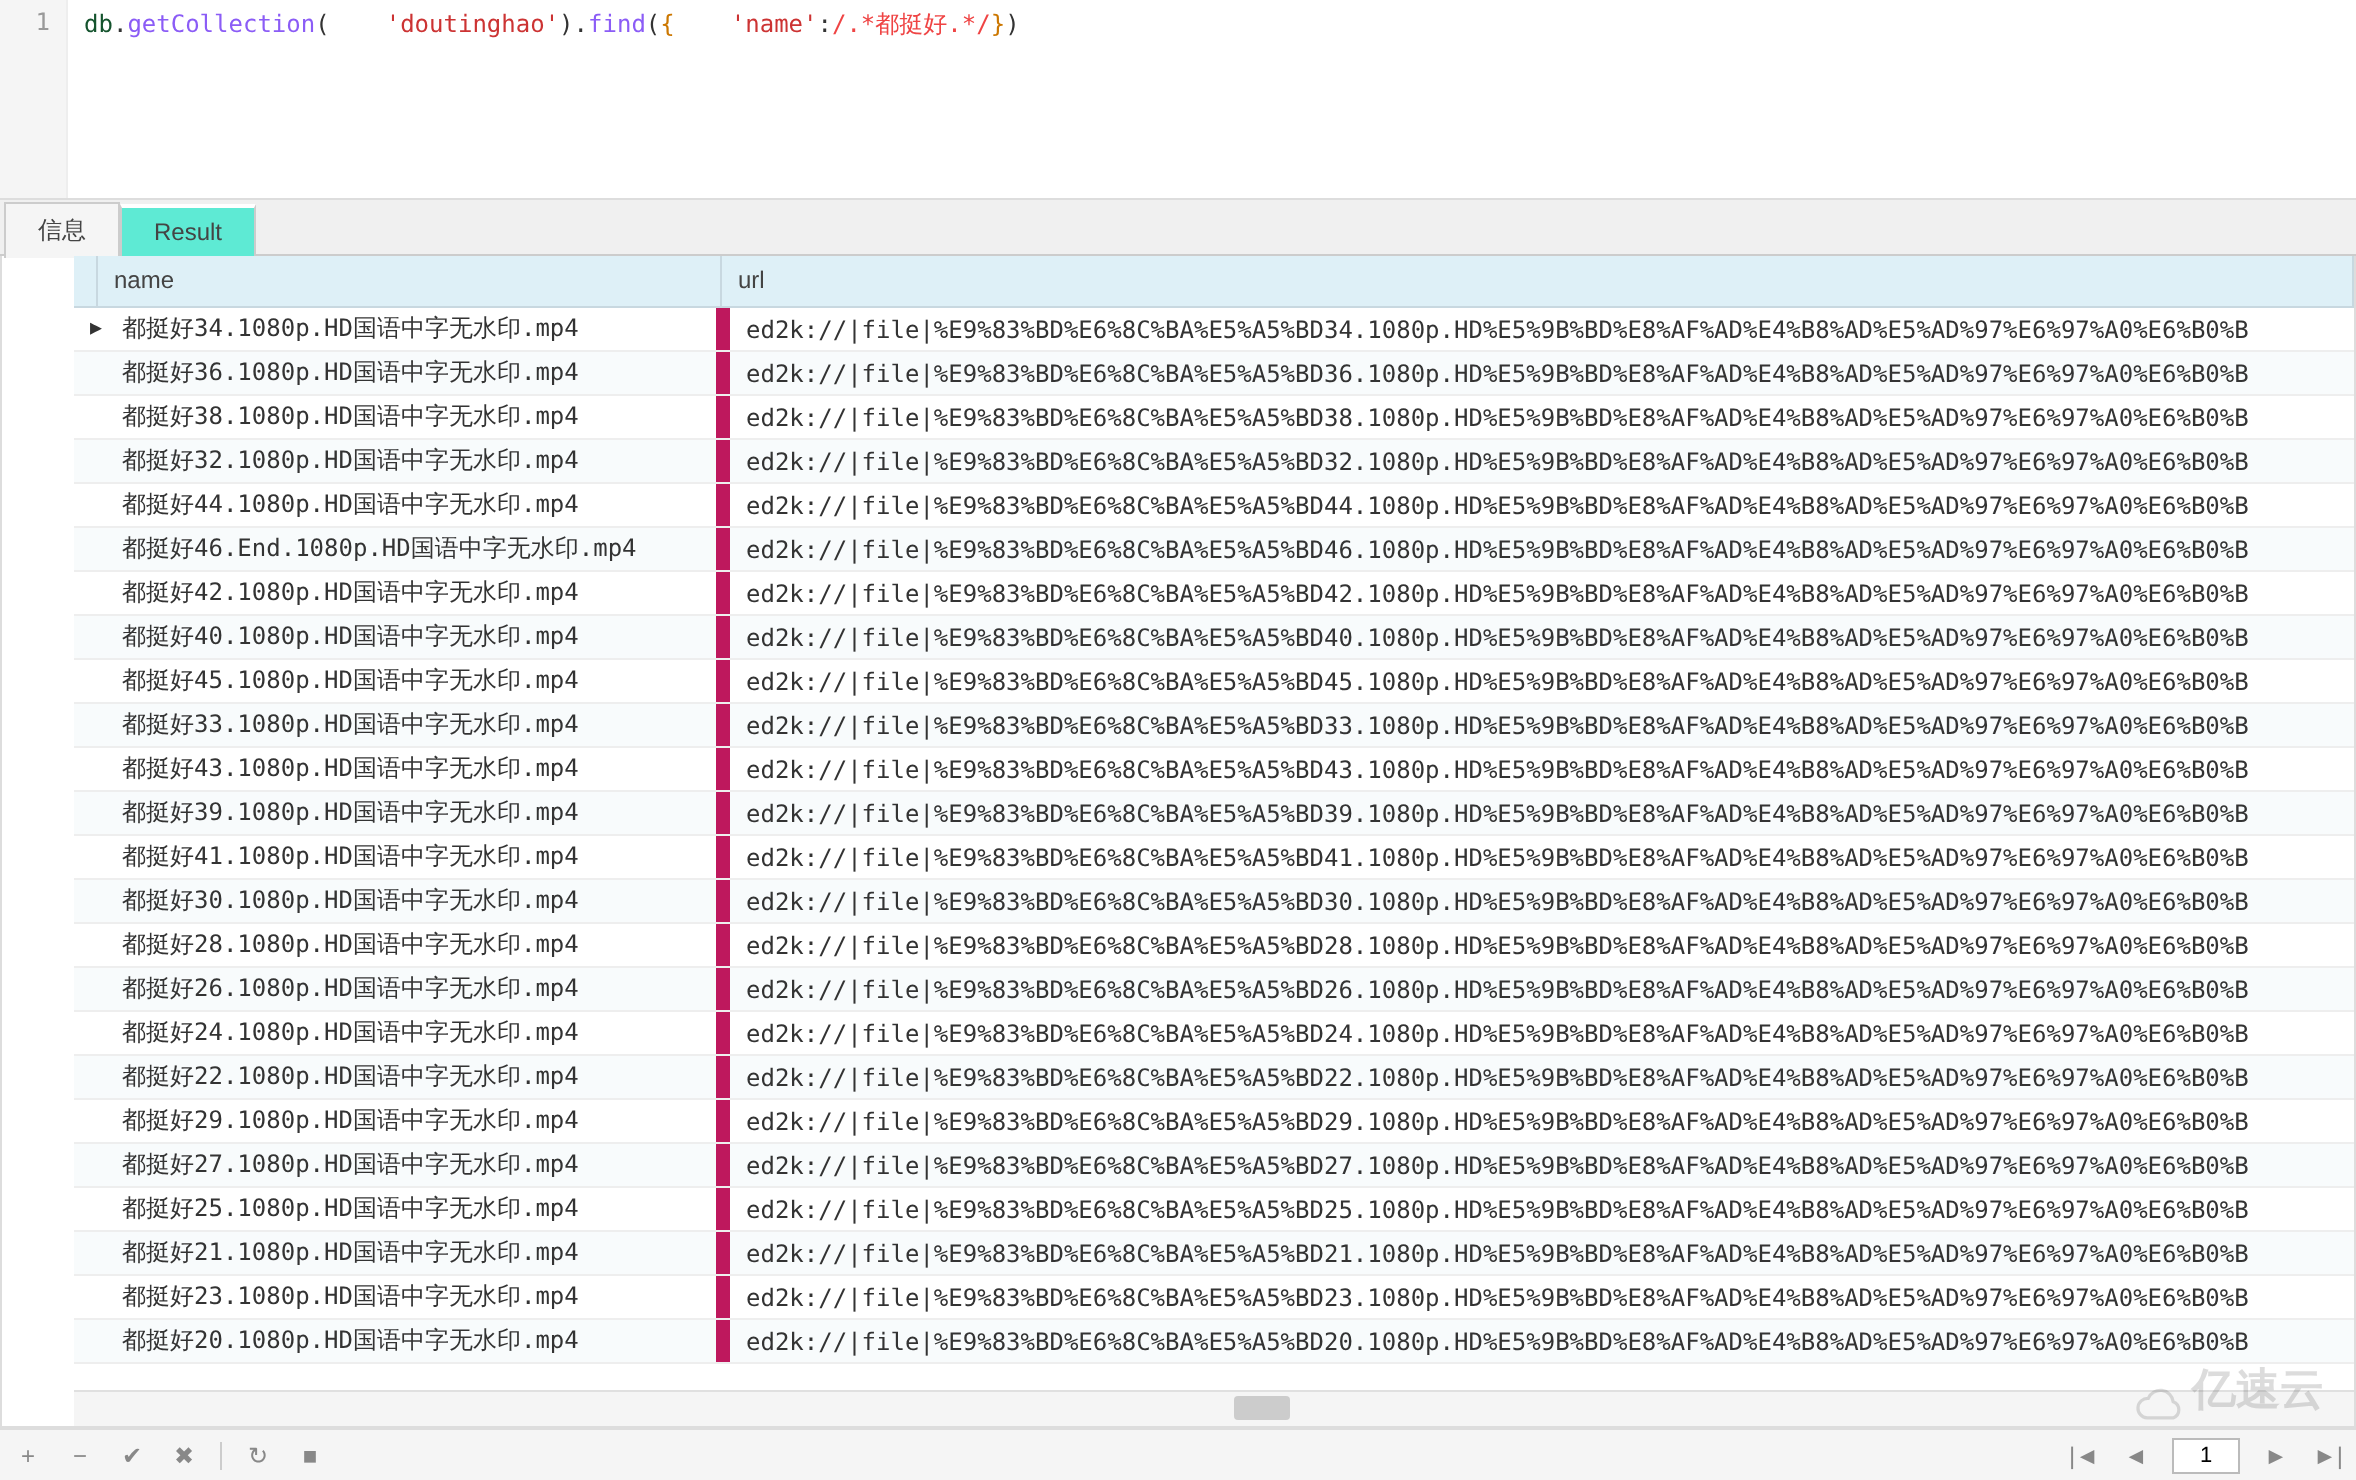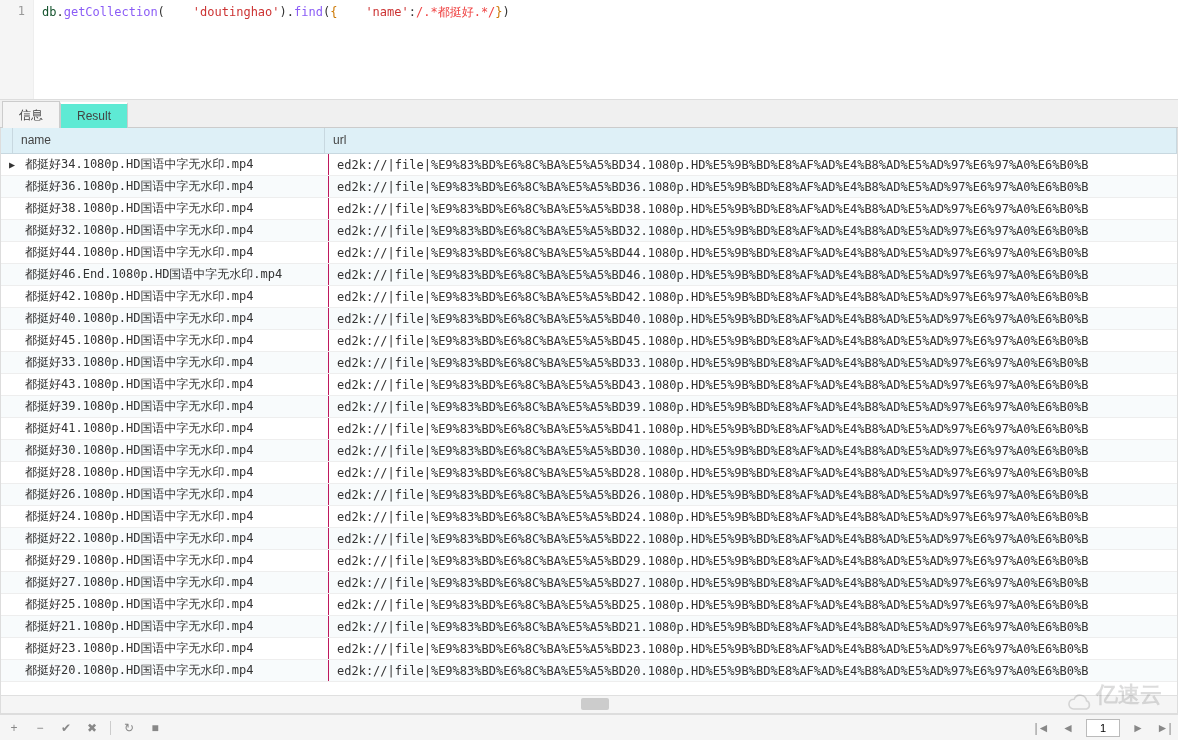--- a/index.html
+++ b/index.html
@@ -17,7 +17,7 @@
 .tabs { display: flex; border-bottom: 1px solid #ccc; background: #f0f0f0; height: 28px; padding-left: 2px; align-items: center; }
 .tab { padding: 5px 16px; border: 1px solid #ccc; border-bottom: none; background: #f5f5f5; margin-top: 3px; cursor: pointer; font-size: 12px; color: #444; }
 .tab.active { background: #5eead4; border-top: 2px solid #fff; margin-top: 2px; position: relative; z-index: 1; }
-.grid-wrap { flex: 1; display: flex; flex-direction: column; border: 1px solid #ddd; border-top: none; overflow: hidden; }
+.grid-wrap { flex: 1; display: flex; flex-direction: column; border: 1px solid #ddd; border-top: none; overflow: hidden; padding-left: 36px; }
 .grid-head { display: flex; background: #def0f7; height: 26px; border-bottom: 1px solid #c8d8e0; }
 .grid-head .col { padding: 5px 8px; color: #444; font-size: 12px; border-right: 1px solid #c8d8e0; }
 .col-marker { width: 12px; border-right: 1px solid #c8d8e0; }

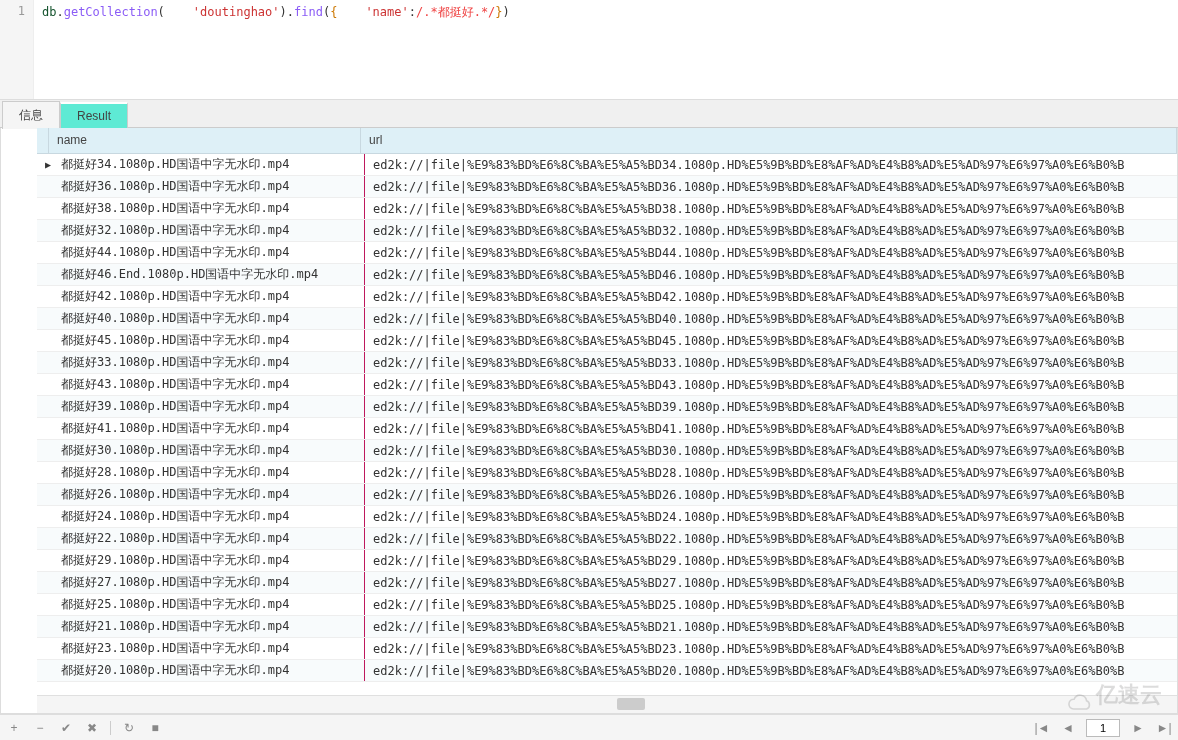--- a/index.html
+++ b/index.html
@@ -29,7 +29,7 @@
 .row:nth-child(even) { background: #f8fbfc; }
 .row .cell { padding: 2px 8px; font-size: 12px; color: #333; white-space: nowrap; overflow: hidden; font-family: Consolas, "Microsoft YaHei", monospace; }
 .row .marker { width: 12px; text-align: center; color: #333; font-size: 10px; }
-.row .cname { width: 312px; border-right: 1px solid #be185d; }
+.row .cname { width: 312px; border-right: 7px solid #be185d; }
 .row .curl { flex: 1; }
 .hscroll { height: 18px; background: #f5f5f5; border-top: 1px solid #e0e0e0; position: relative; }
 .hscroll-thumb { position: absolute; left: 580px; top: 2px; width: 28px; height: 12px; background: #ccc; border-radius: 2px; }

